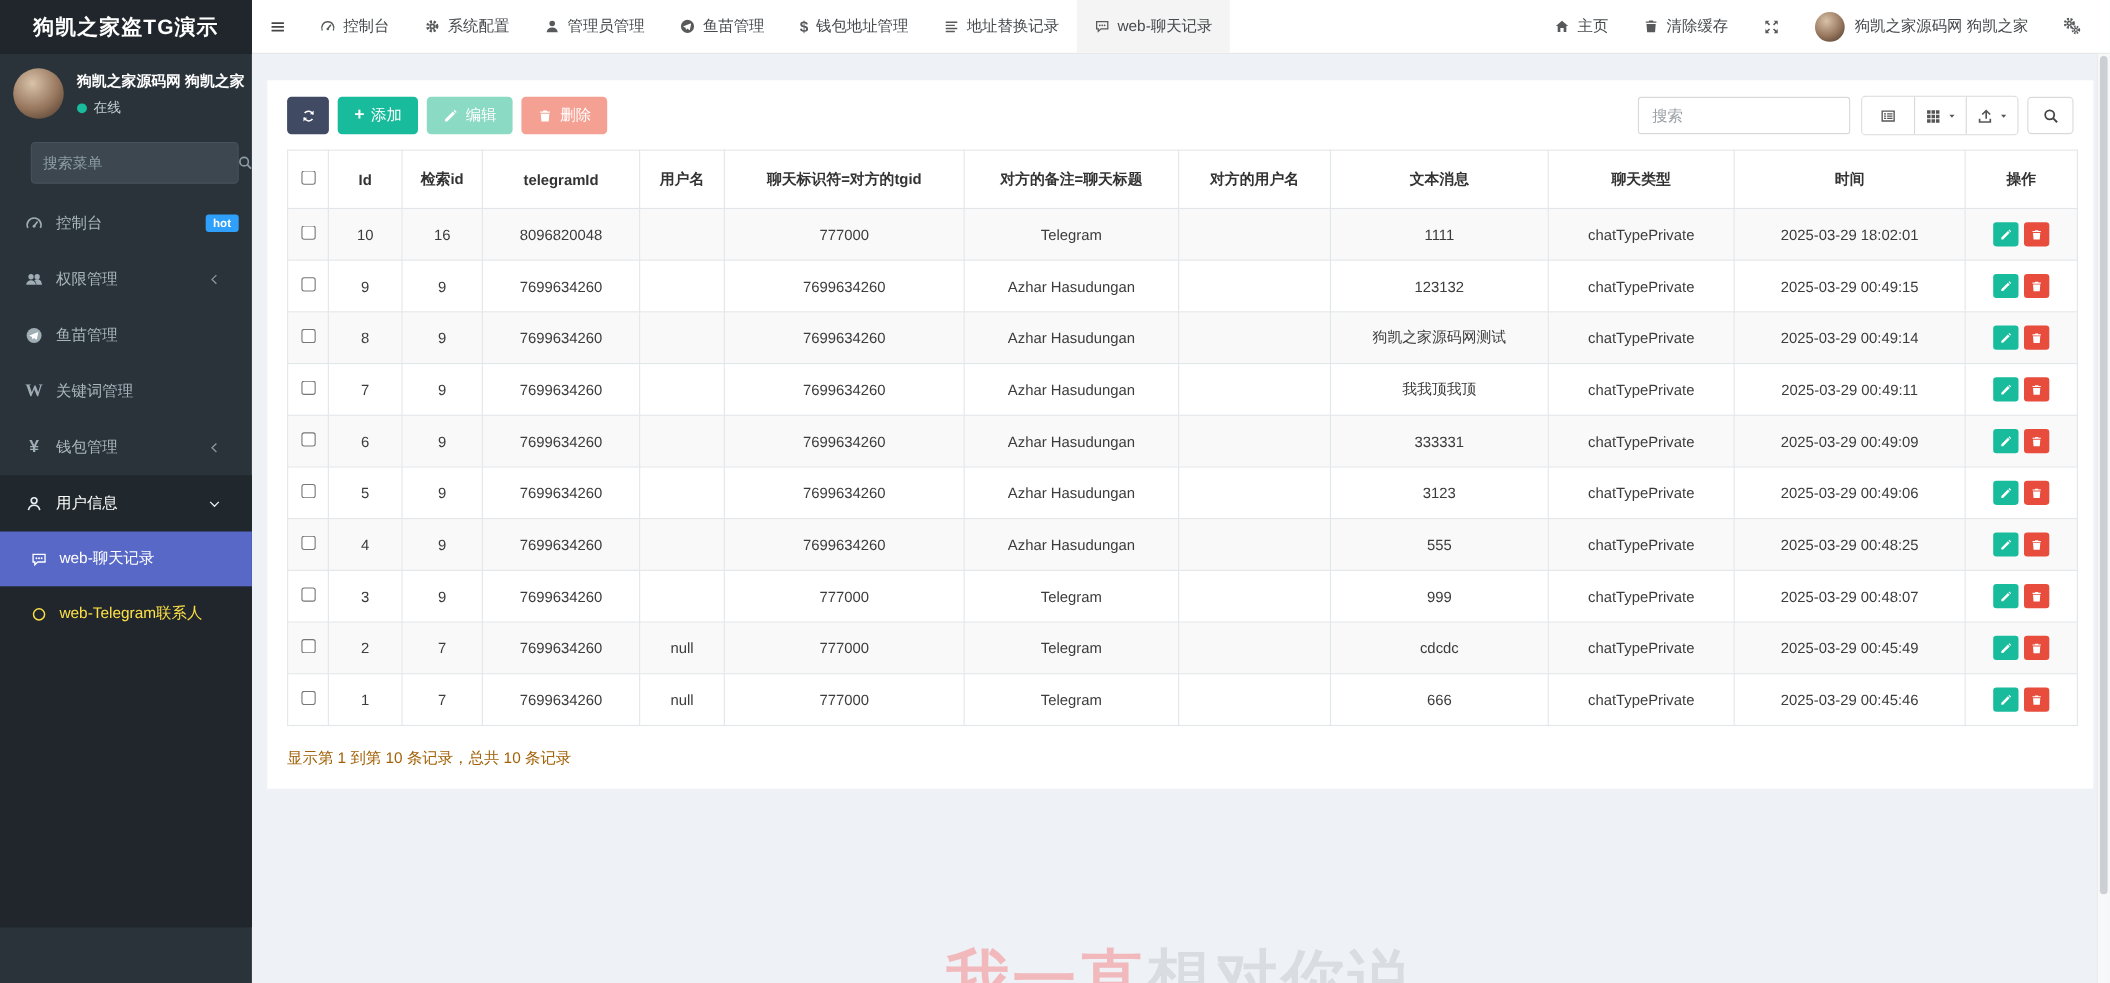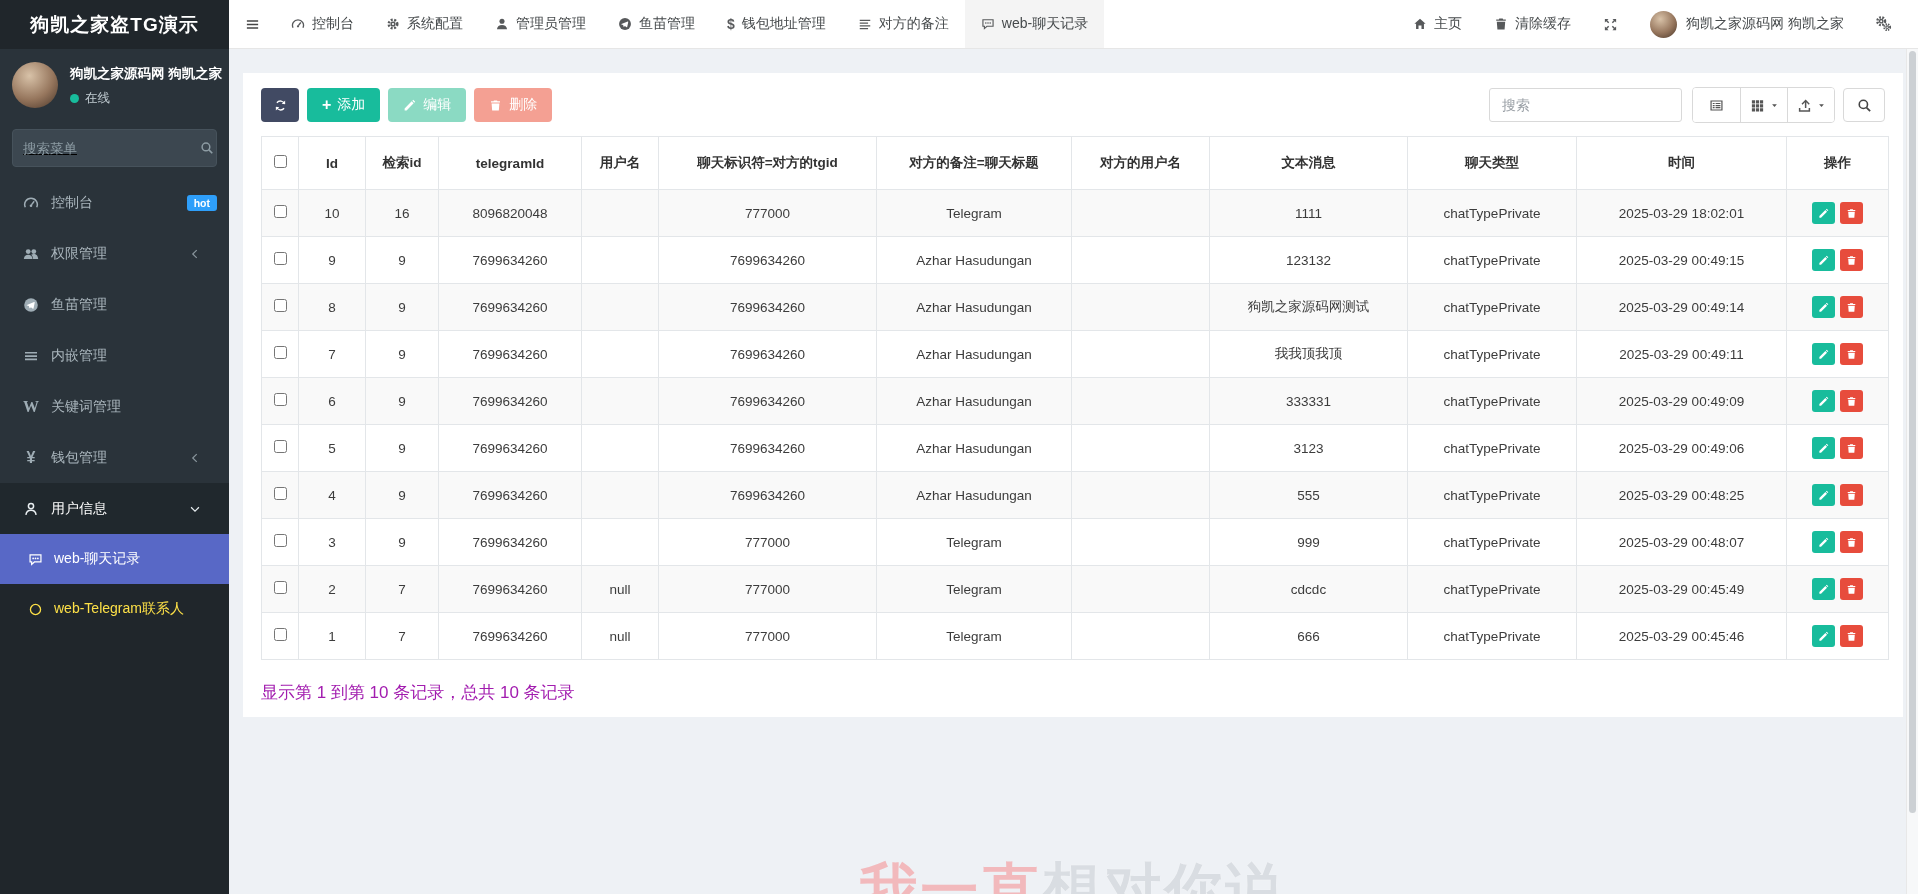--- a/index.html
+++ b/index.html
@@ -269,7 +269,7 @@
             <path d="M2 3h12v1.5H2zM2 6.2h9.5v1.5H2zM2 9.4h12v1.5H2zM2 12.6h9.5v1.5H2z"></path>
           </svg>
         </span>
-        <span>对方的备注</span>
+        <span>地址替换记录</span>
       </div>
       <div class="nav-item active">
         <span class="ico">

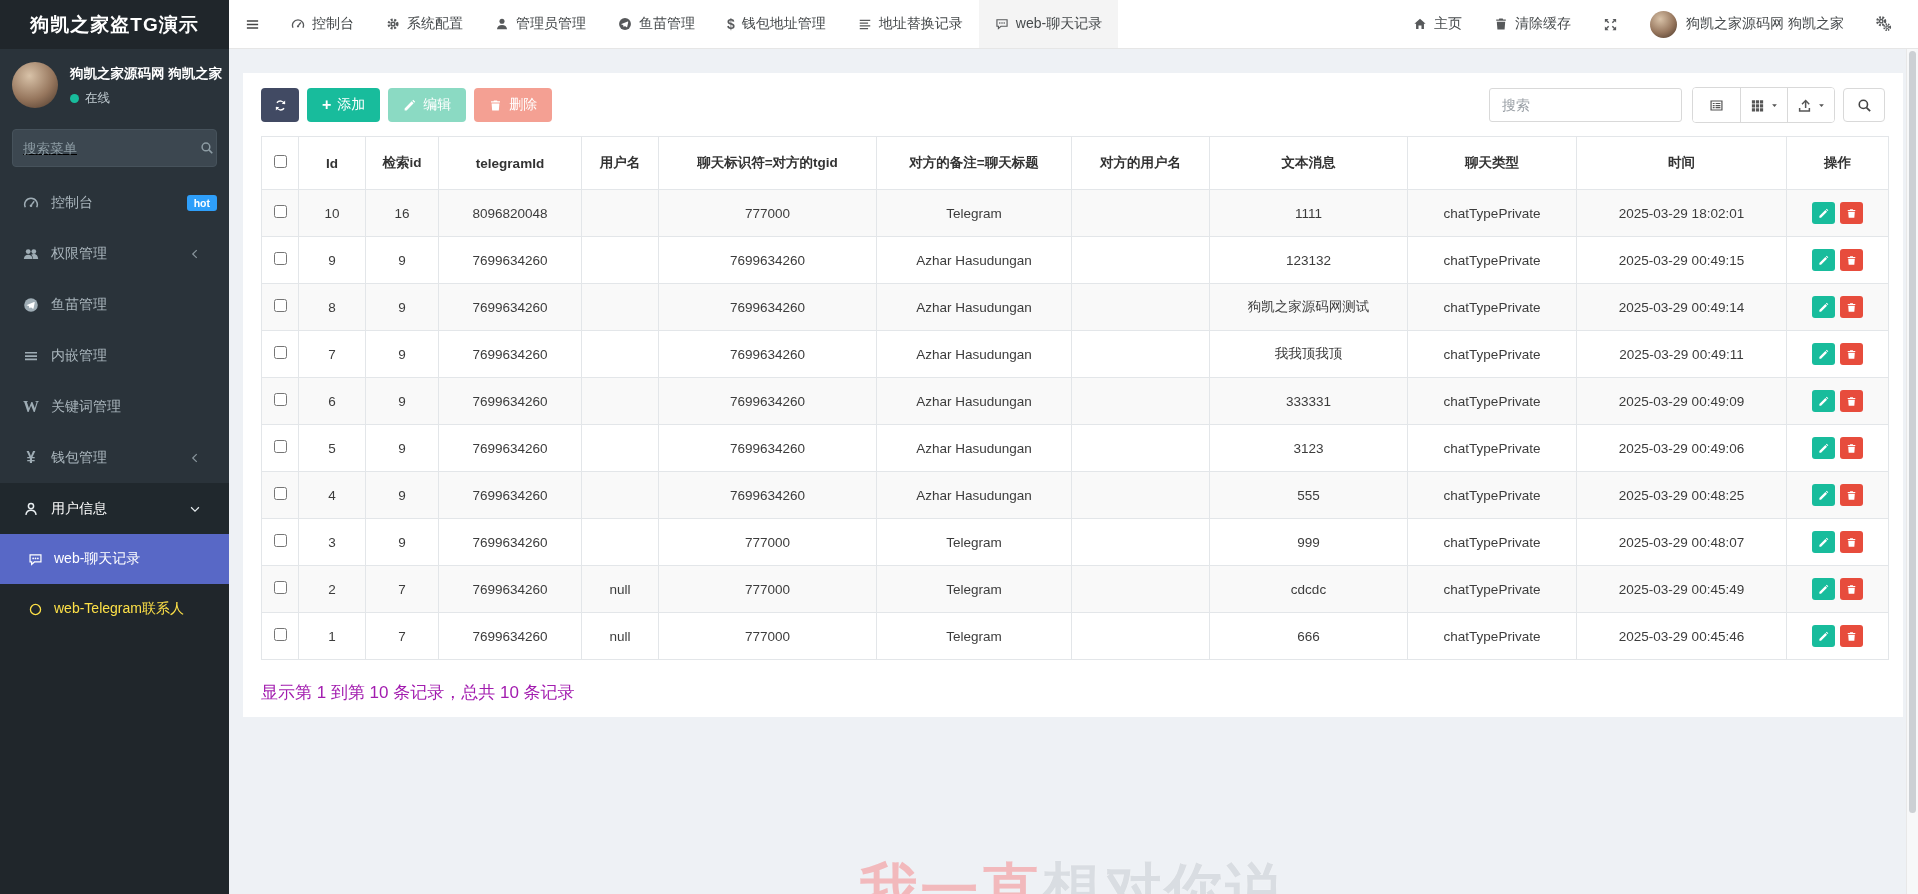--- a/index.html
+++ b/index.html
@@ -18,7 +18,7 @@
   #user-name { color:#fff; font-size:13.5px; font-weight:bold; white-space:nowrap; }
   #user-status { color:#c2cdd3; font-size:12.5px; margin-top:7px; display:flex; align-items:center; }
   .status-dot { width:9px; height:9px; border-radius:50%; background:#18bc9c; display:inline-block; margin-right:6px; }
-  #menu-search { margin:11px 12px 4px 12px; height:38px; background:#3c4750; border:1px solid #46525b; border-radius:4px; display:flex; align-items:center; padding:0 10px;text-decoration:underline; }
+  #menu-search { margin:11px 12px 4px 28px; height:38px; background:#3c4750; border:1px solid #46525b; border-radius:4px; display:flex; align-items:center; padding:0 10px; }
   #menu-search input { flex:1; background:transparent; border:none; outline:none; color:#cfd8dd; font-size:13.5px; font-family:inherit; }
   #menu-search input::placeholder { color:#8d9ca4; }
   #menu-search .ico { color:#8d9ca4; font-size:14px; }

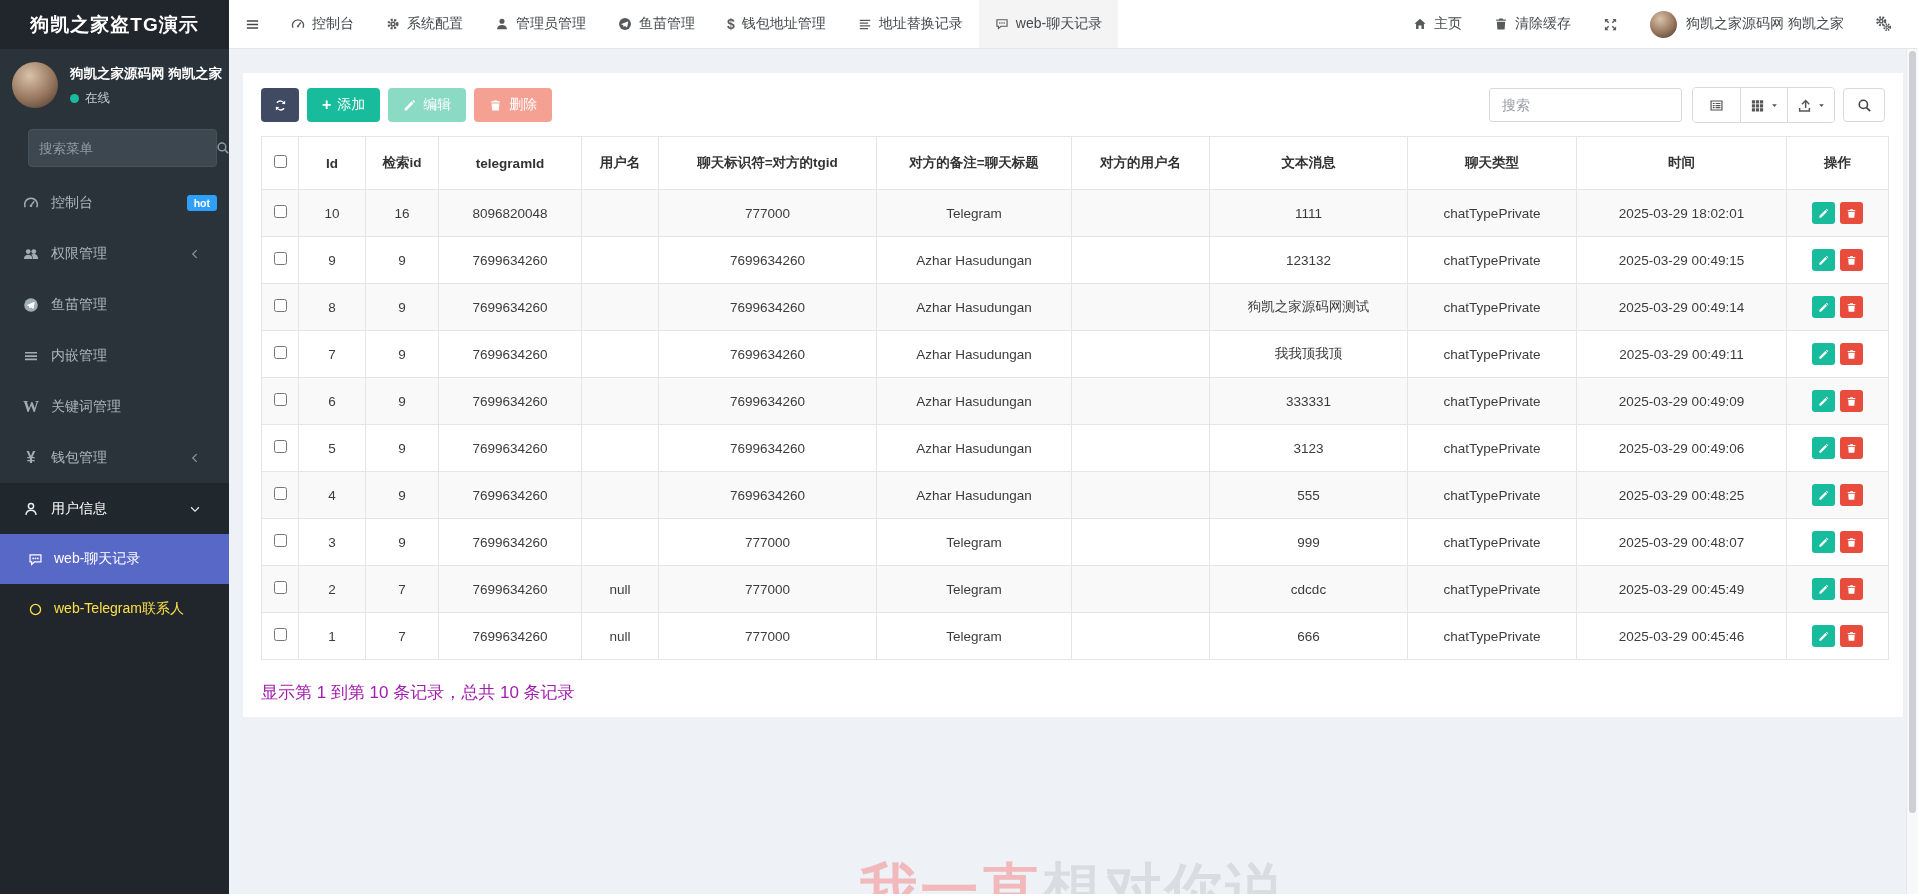--- a/index.html
+++ b/index.html
@@ -146,14 +146,6 @@
           </svg>
         </span>
         <span>鱼苗管理</span>
-      </div>
-      <div class="side-item">
-        <span class="ico">
-          <svg viewBox="0 0 16 16" xmlns="http://www.w3.org/2000/svg">
-            <path d="M2 3.9h12v1.7H2zM2 7.2h12v1.7H2zM2 10.5h12v1.7H2z"></path>
-          </svg>
-        </span>
-        <span>内嵌管理</span>
       </div>
       <div class="side-item">
         <span class="ico">

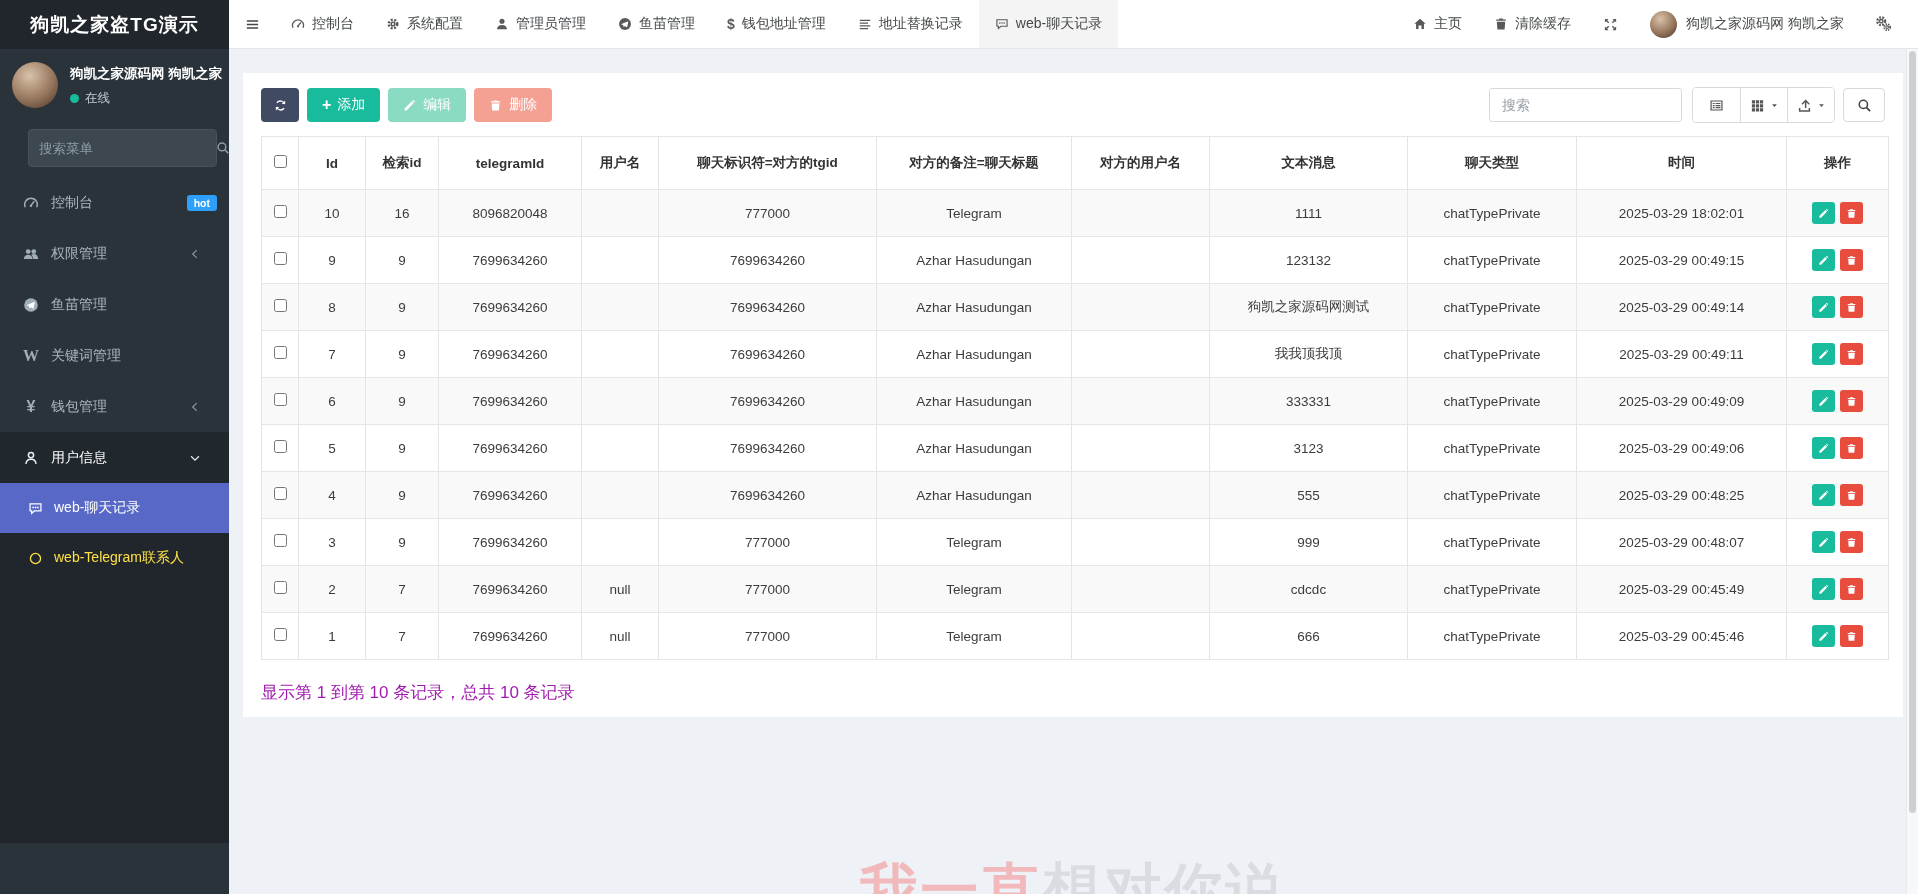--- a/index.html
+++ b/index.html
@@ -75,7 +75,7 @@
   .act-del { background:#e74c3c; }
   input[type="checkbox"] { width:13px; height:13px; cursor:pointer; }
 
-  #summary { margin-top:21px; font-size:17px; color:#a21caf; }
+  #summary { margin-top:21px; font-size:14px; color:#a16207; }
 
   
   #watermark { position:absolute; top:803px; left:844px; transform:translateX(-50%); font-size:58px; font-weight:bold; letter-spacing:3px; white-space:nowrap; }

